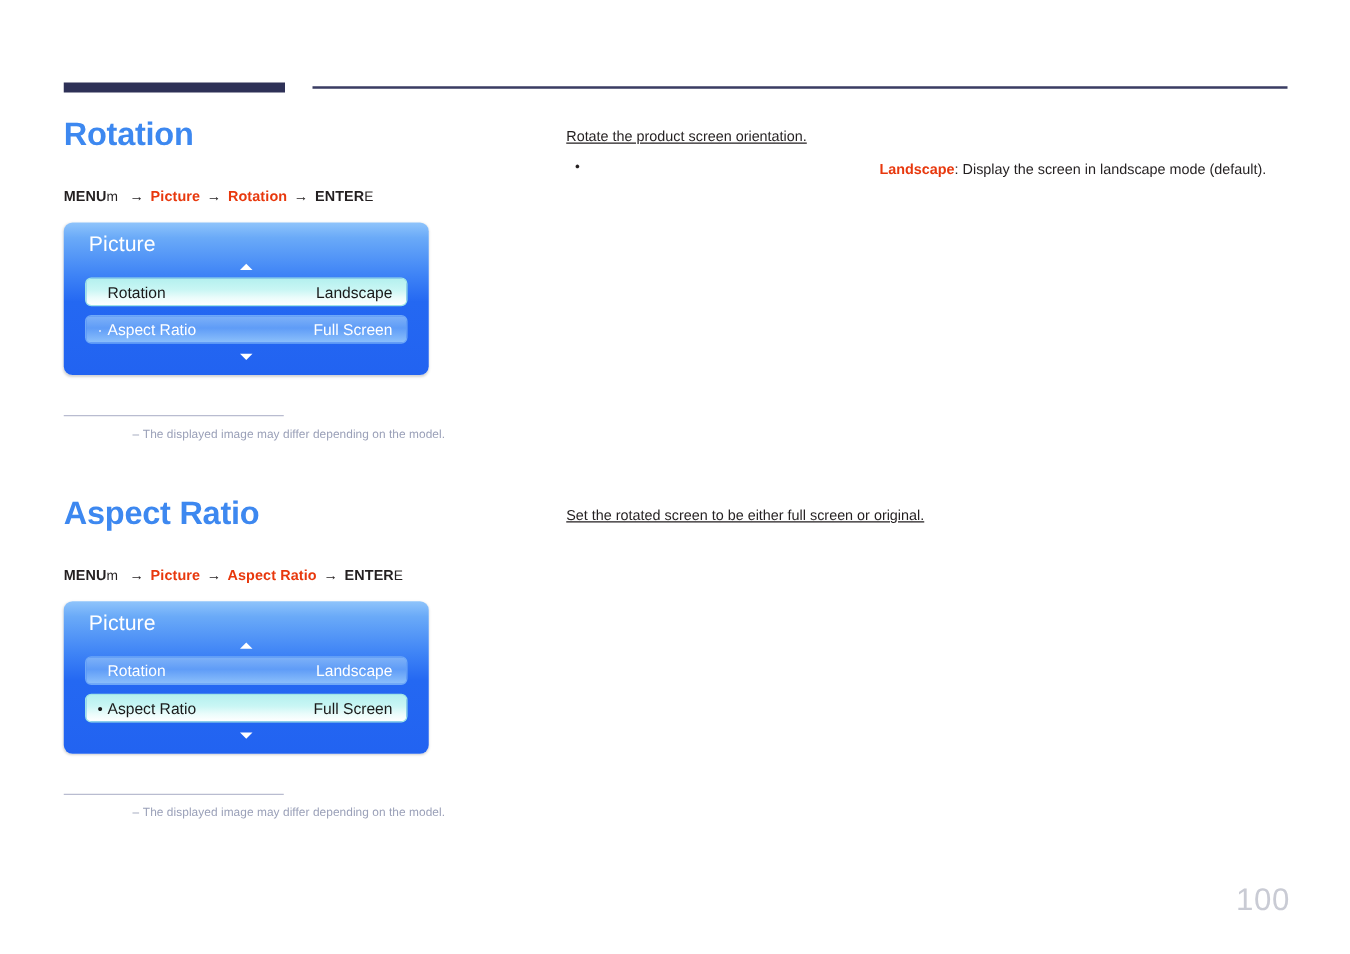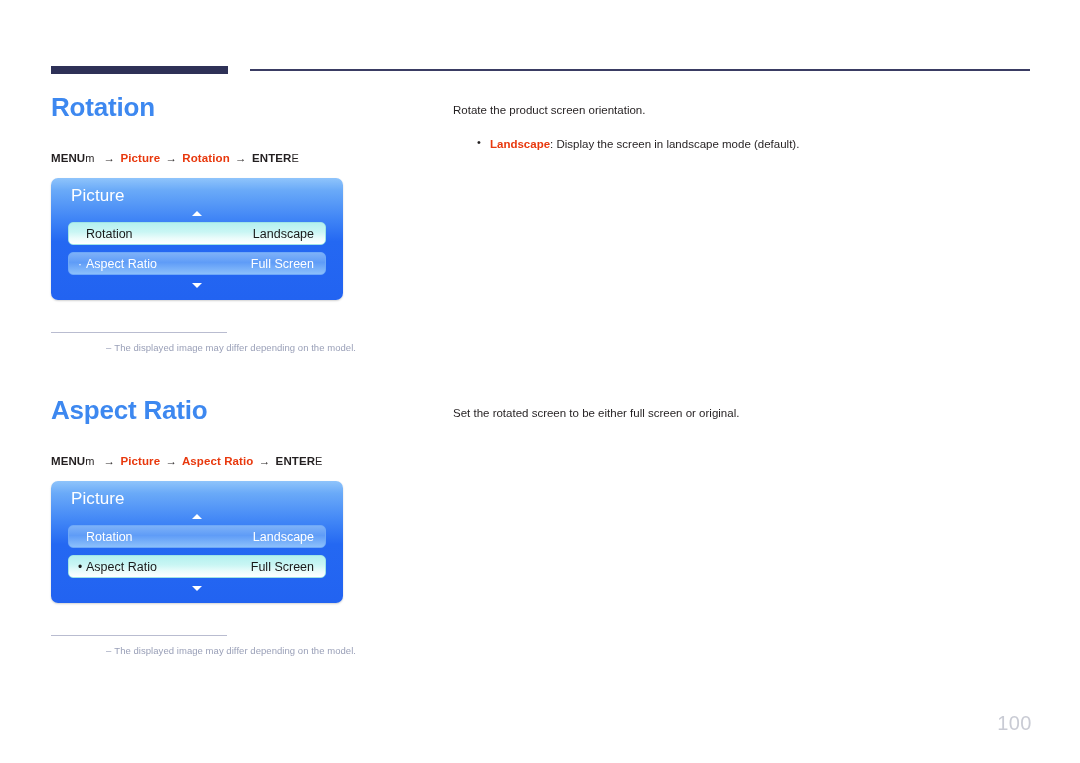--- a/index.html
+++ b/index.html
@@ -216,6 +216,7 @@
   }
   .desc-lead {
     margin: 0 0 9px 0;
+    text-decoration: underline;
   }
   .desc-list {
     list-style: none;

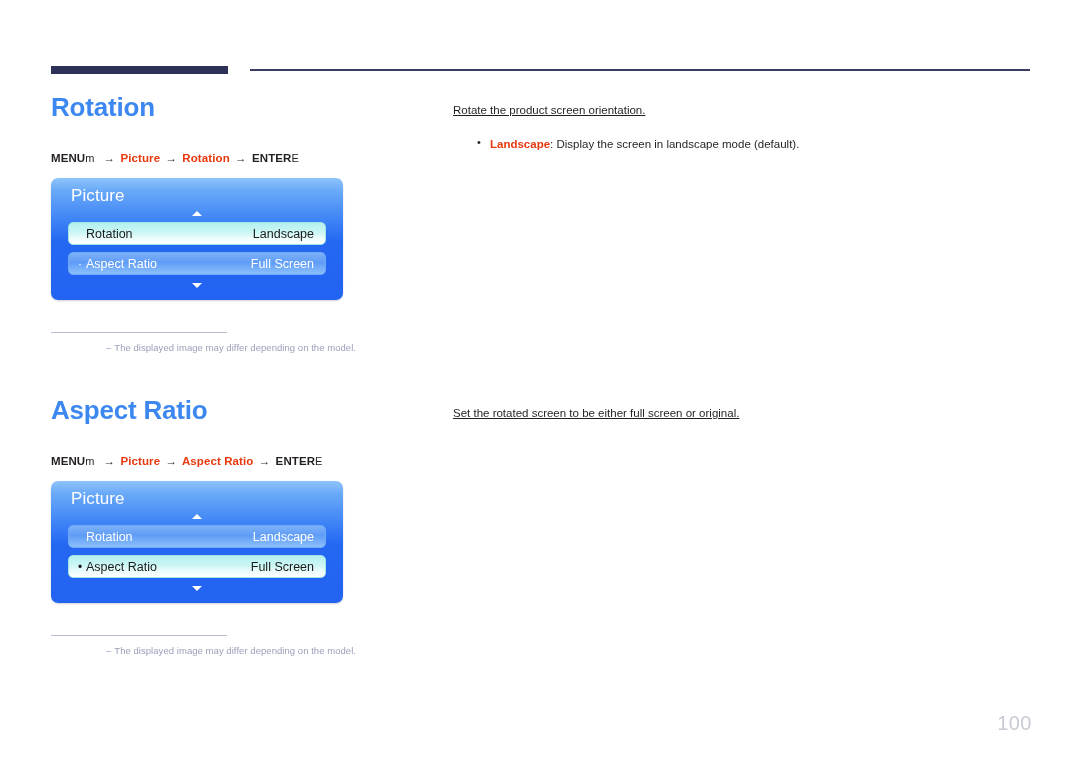--- a/index.html
+++ b/index.html
@@ -220,8 +220,9 @@
   }
   .desc-list {
     list-style: none;
-    margin: 17px;
+    margin: 0;
     padding: 0;
+    text-align: right;
   }
   .desc-list li {
     position: relative;

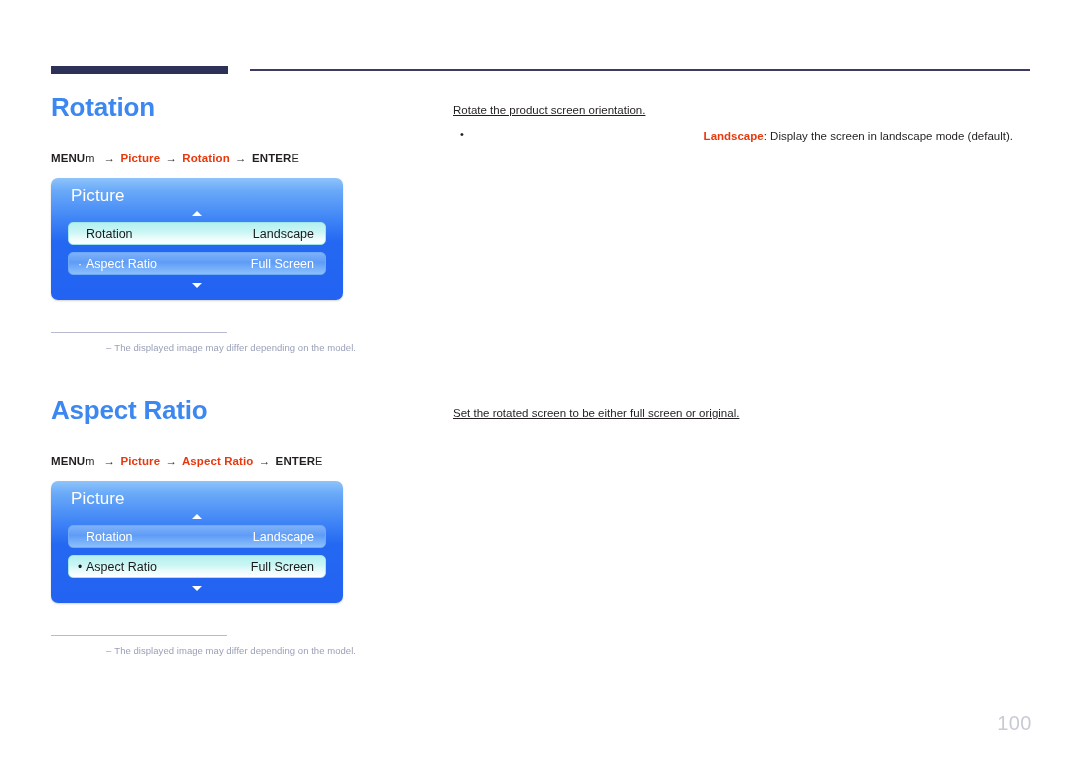--- a/index.html
+++ b/index.html
@@ -258,7 +258,7 @@
     position: absolute;
     right: 48px;
     bottom: 28px;
-    font-size: 20px;
+    font-size: 25px;
     color: #c9cbd4;
     letter-spacing: 0.5px;
   }

